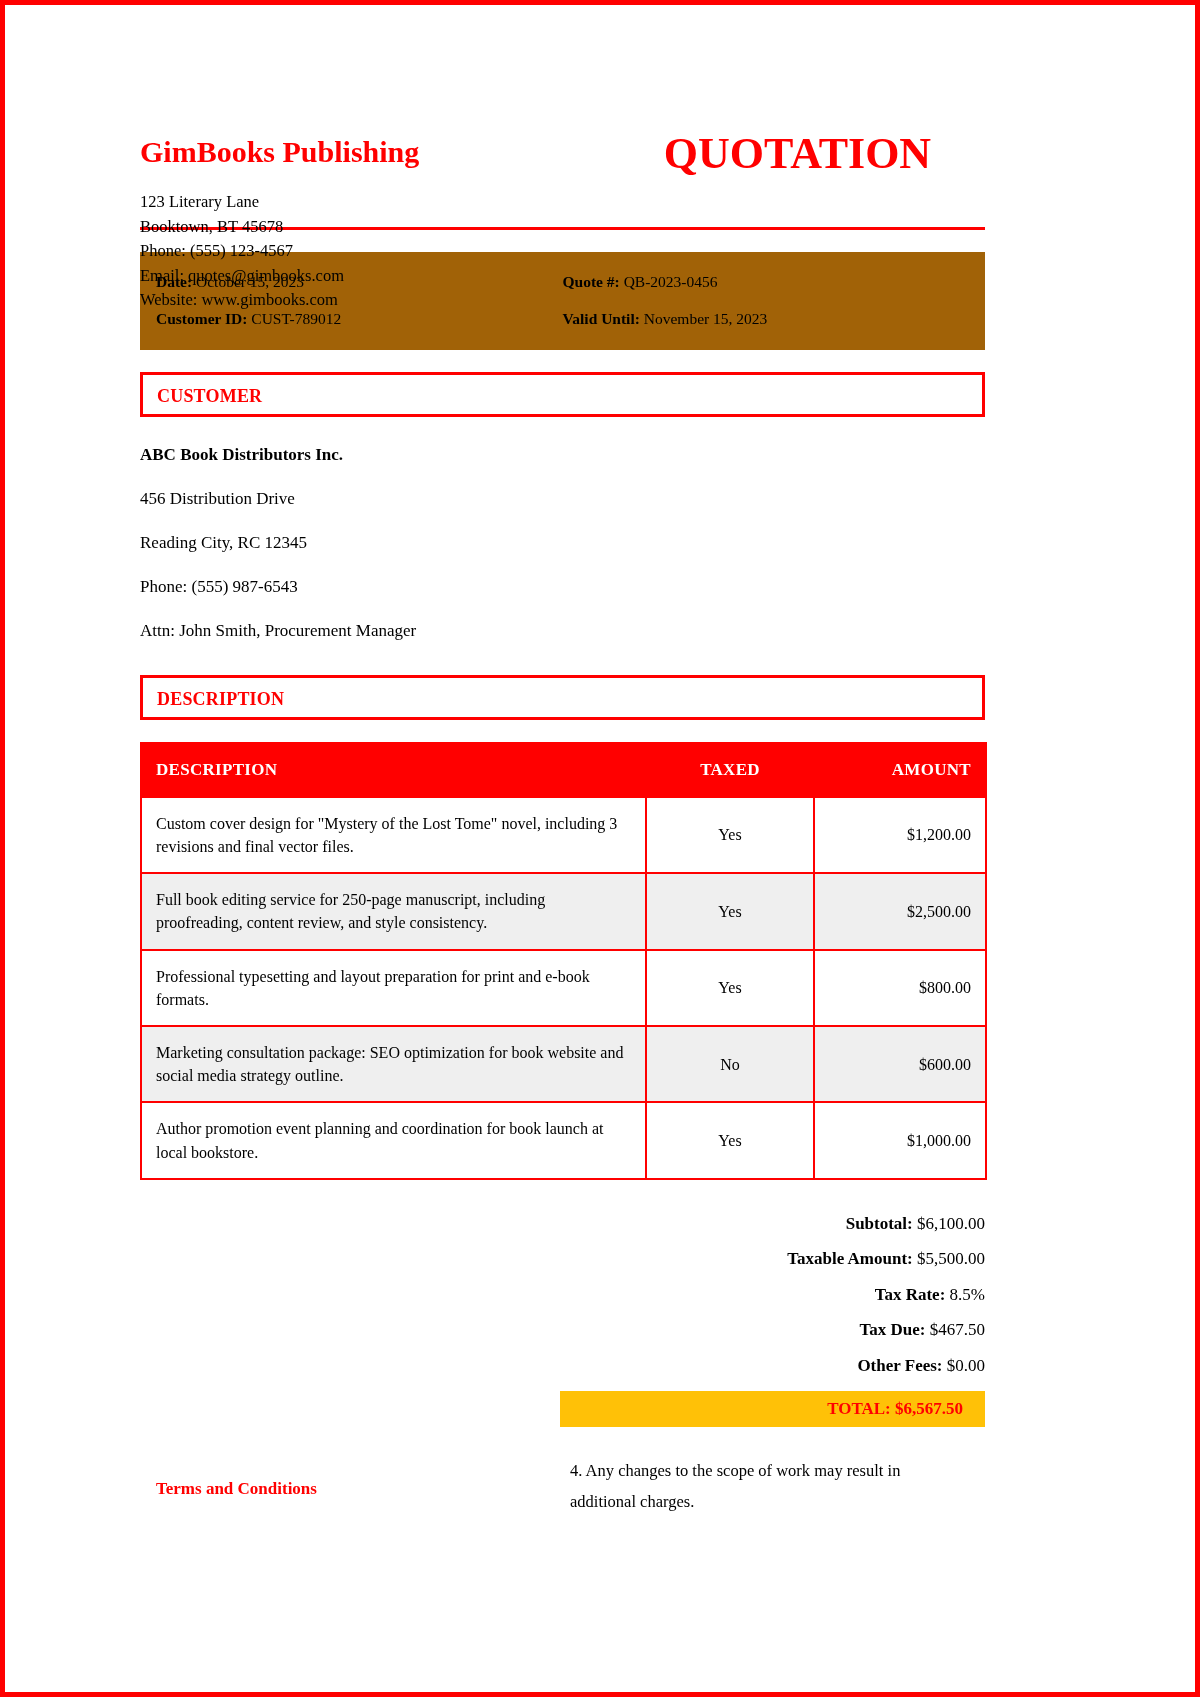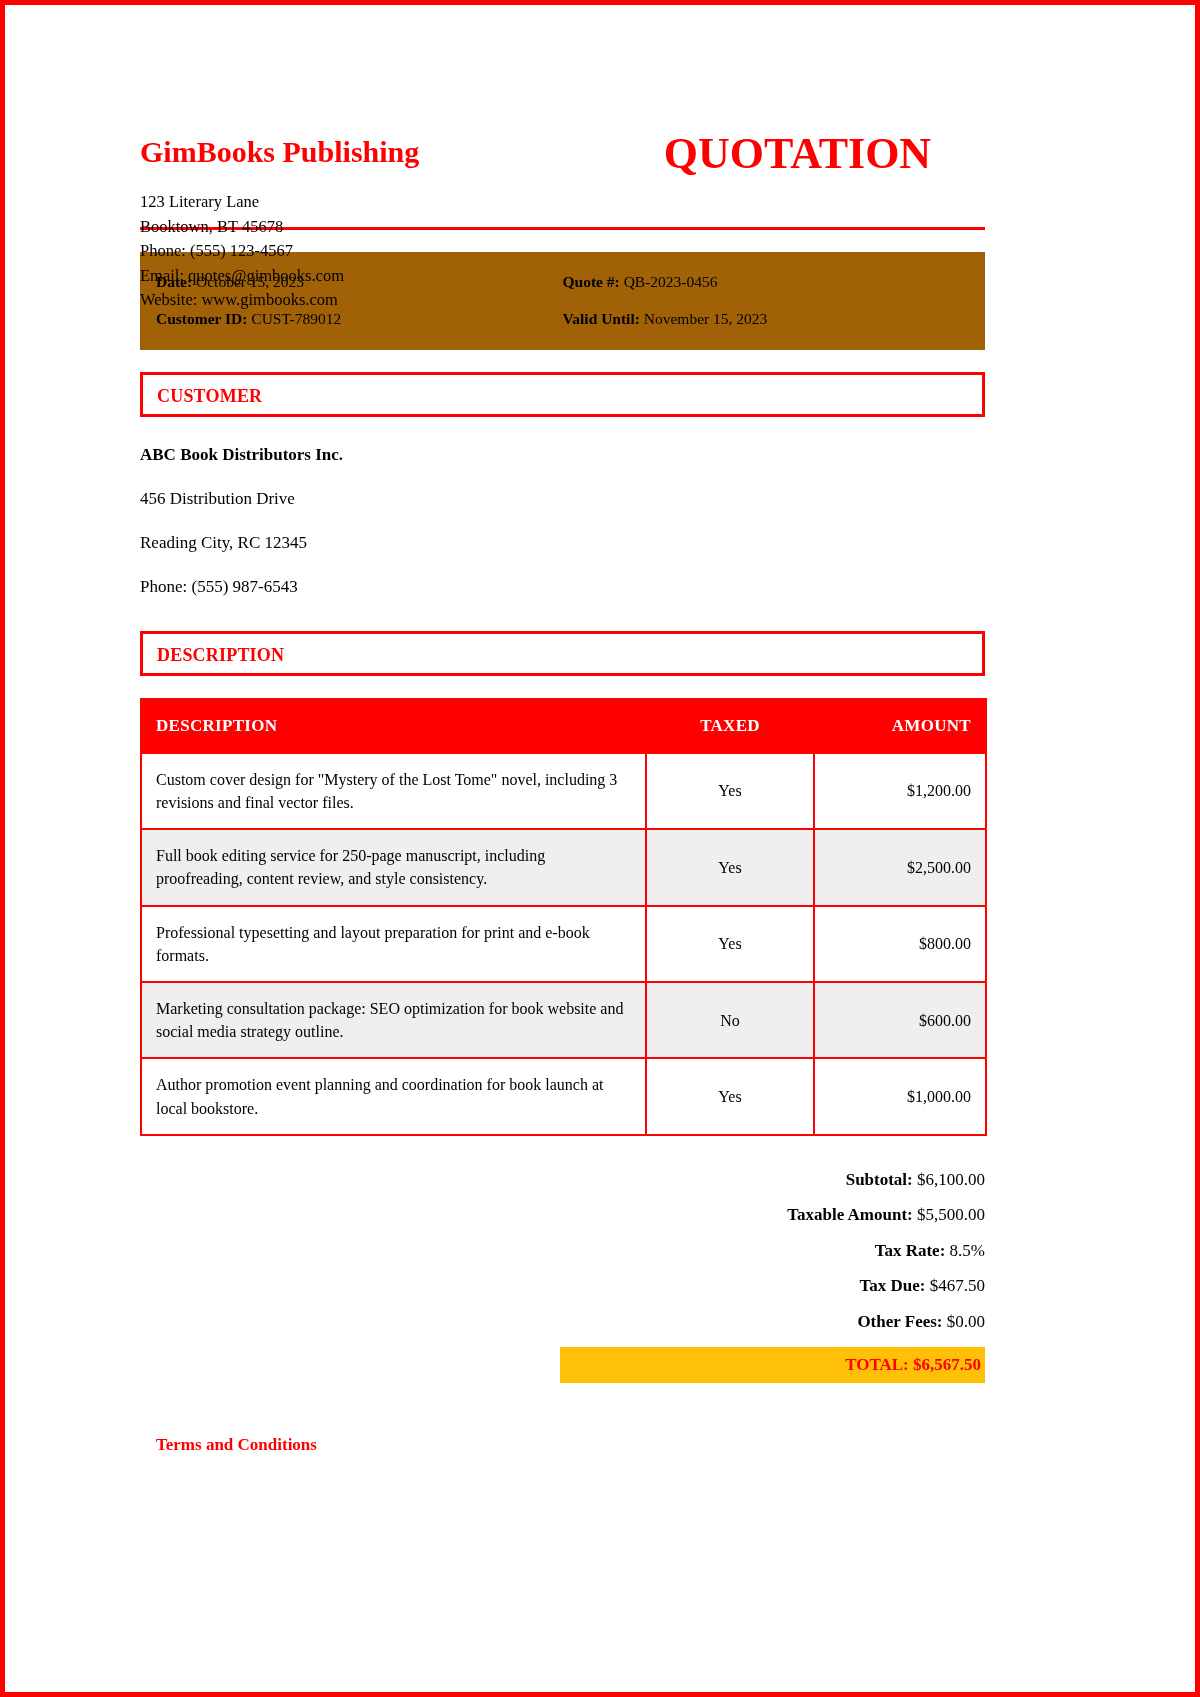--- a/index.html
+++ b/index.html
@@ -244,6 +244,7 @@
       <div>456 Distribution Drive</div>
       <div>Reading City, RC 12345</div>
       <div>Phone: (555) 987-6543</div>
+      <div>Attn: John Smith, Procurement Manager</div>
     </div>
 
     <div class="section-bar">

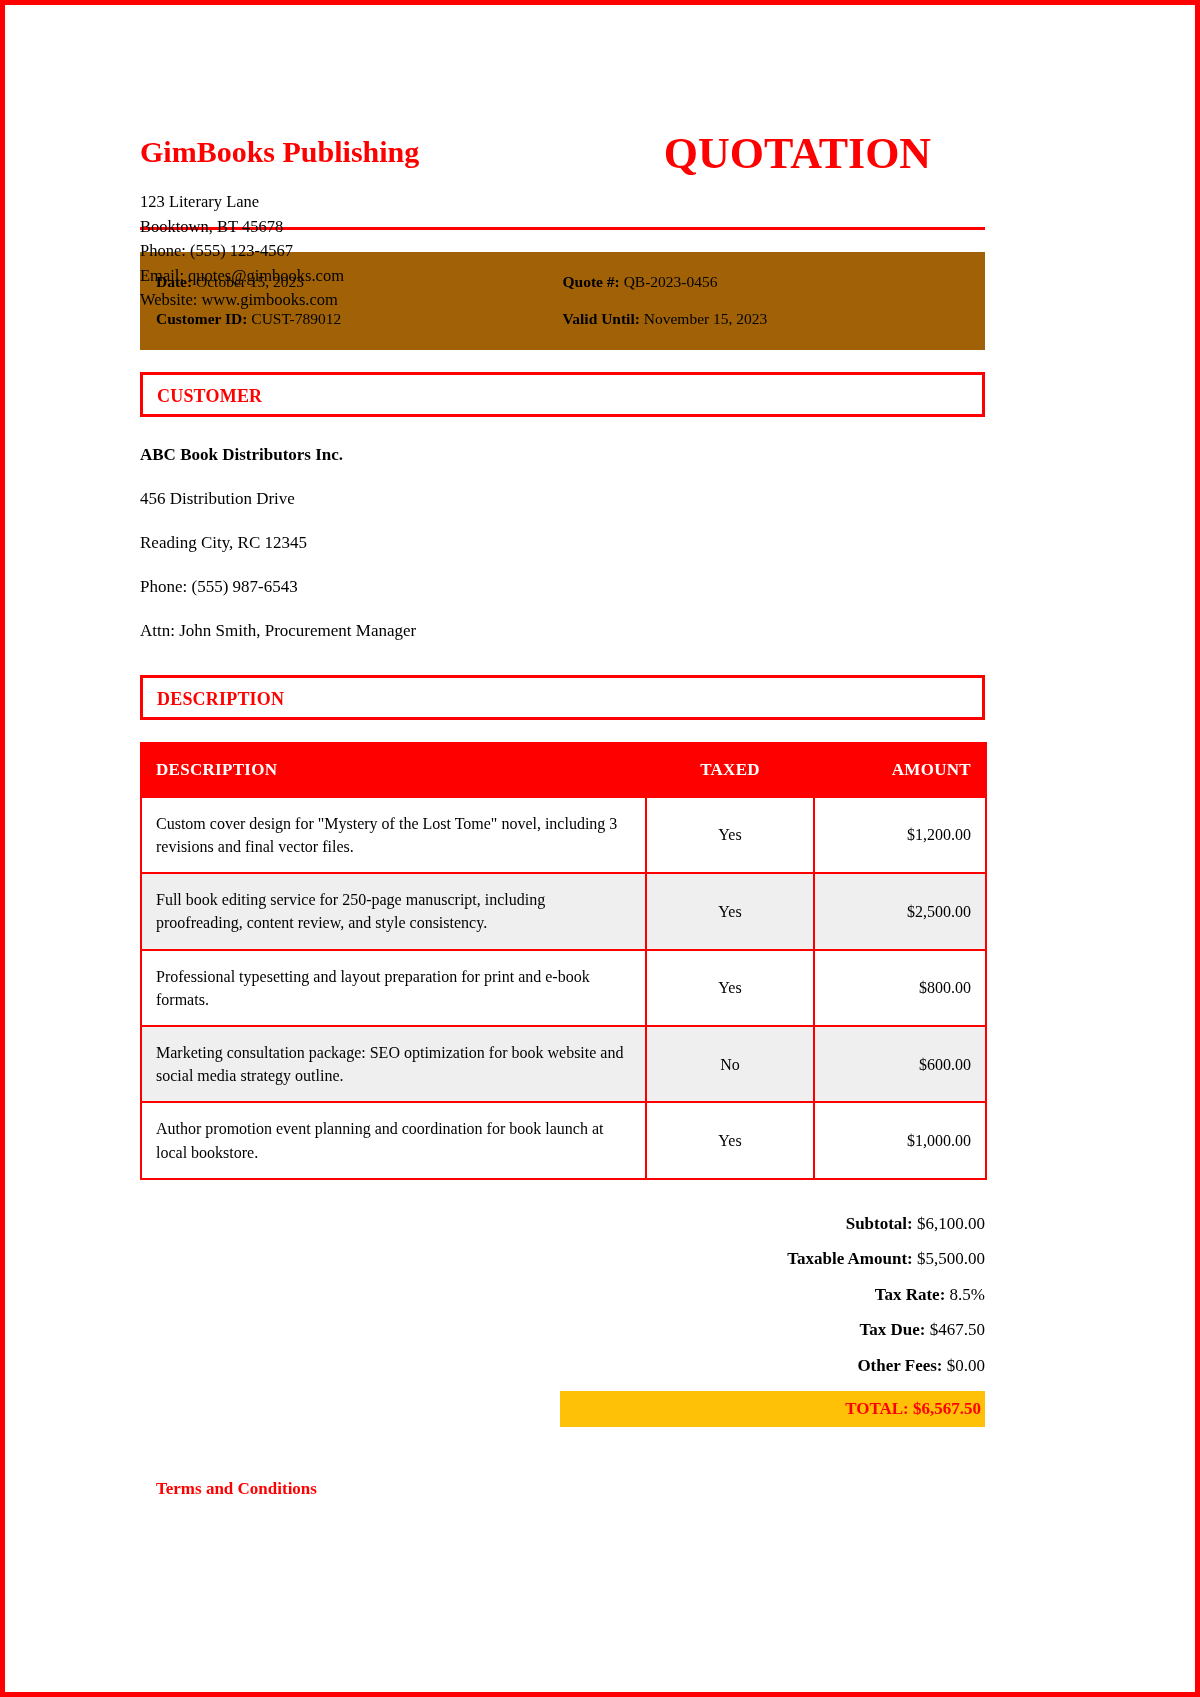--- a/index.html
+++ b/index.html
@@ -166,7 +166,7 @@
     font-size: 17px;
     font-weight: bold;
     text-align: right;
-    padding: 8px 4px;
+    padding: 8px 22px;
     box-sizing: border-box;
   }
 

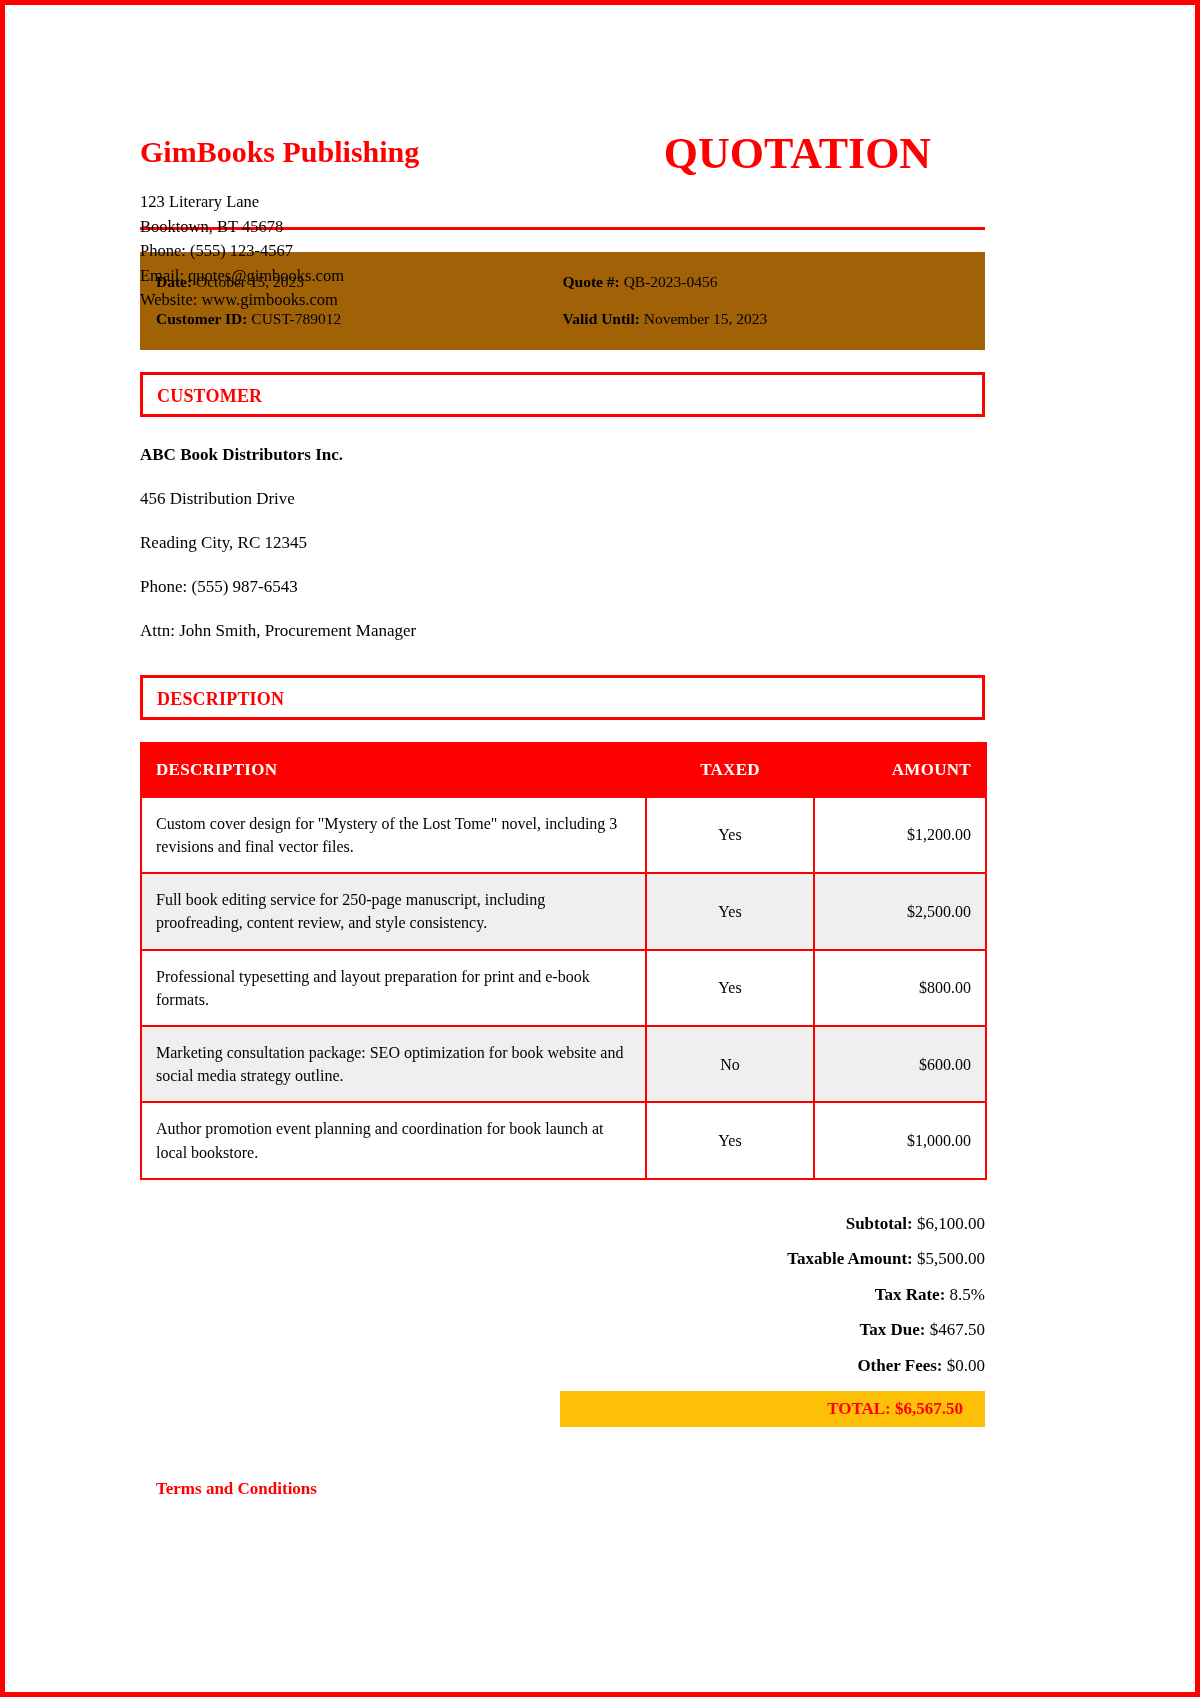--- a/index.html
+++ b/index.html
@@ -319,6 +319,7 @@
 
     <div class="terms">
       <div class="terms-title">Terms and Conditions</div>
+      <div class="terms-list">4. Any changes to the scope of work may result in additional charges.</div>
     </div>
 
   </div>

